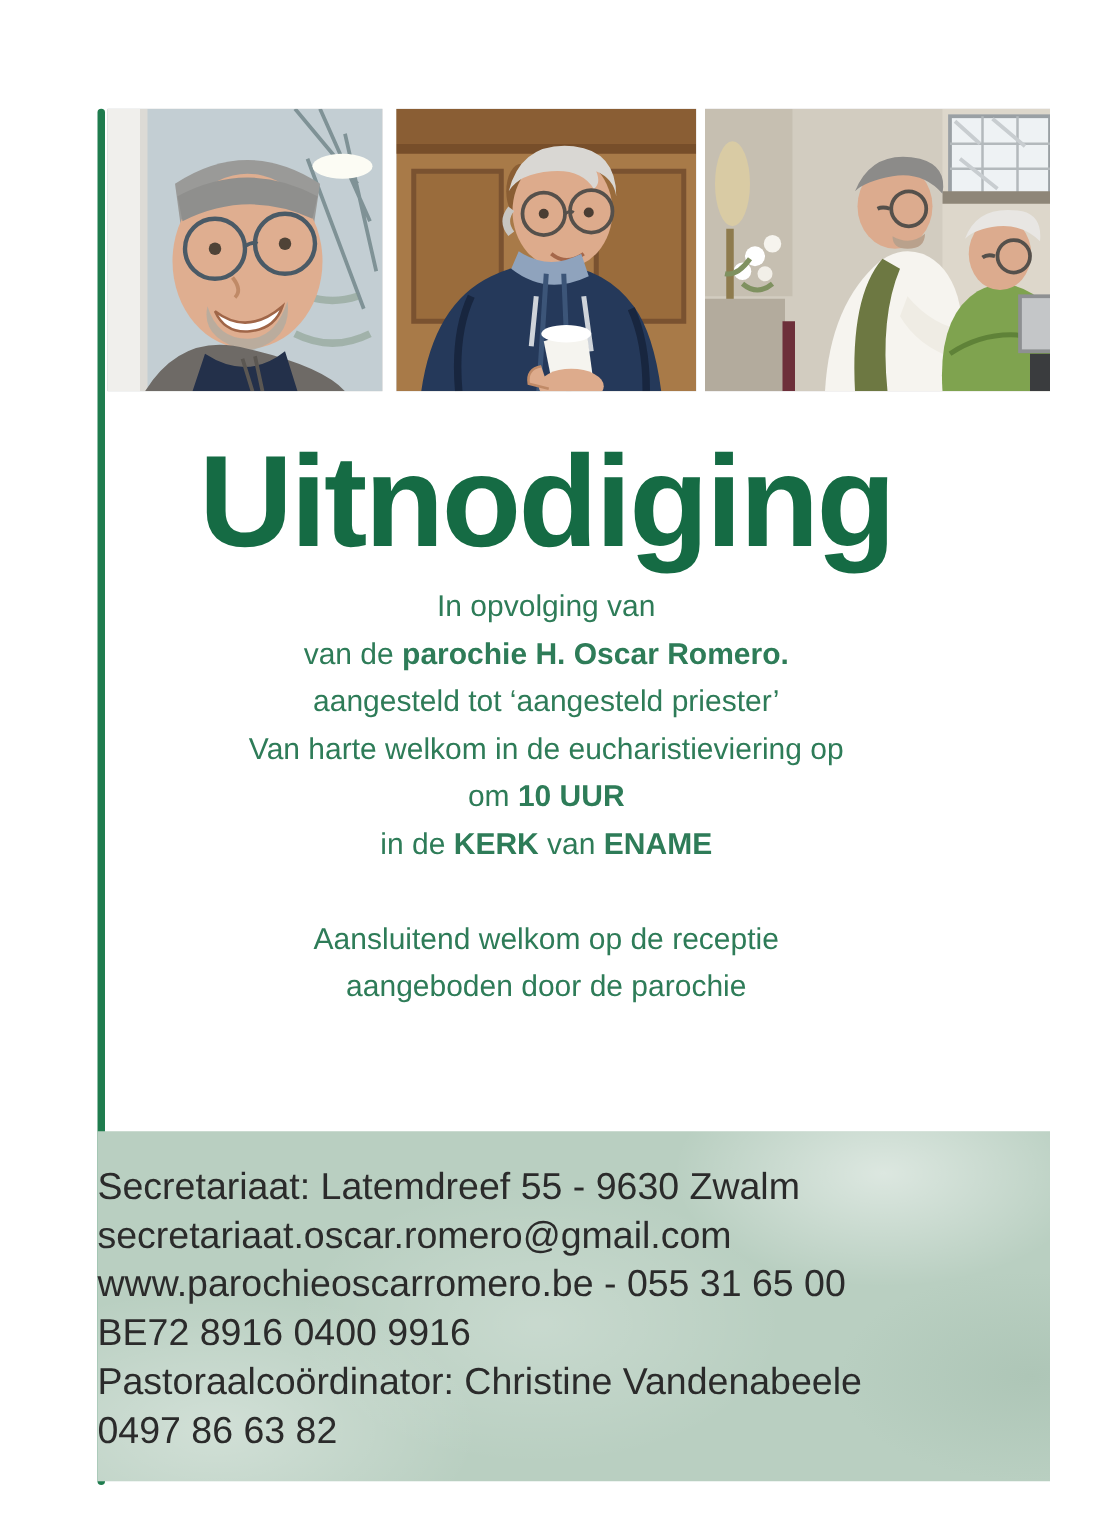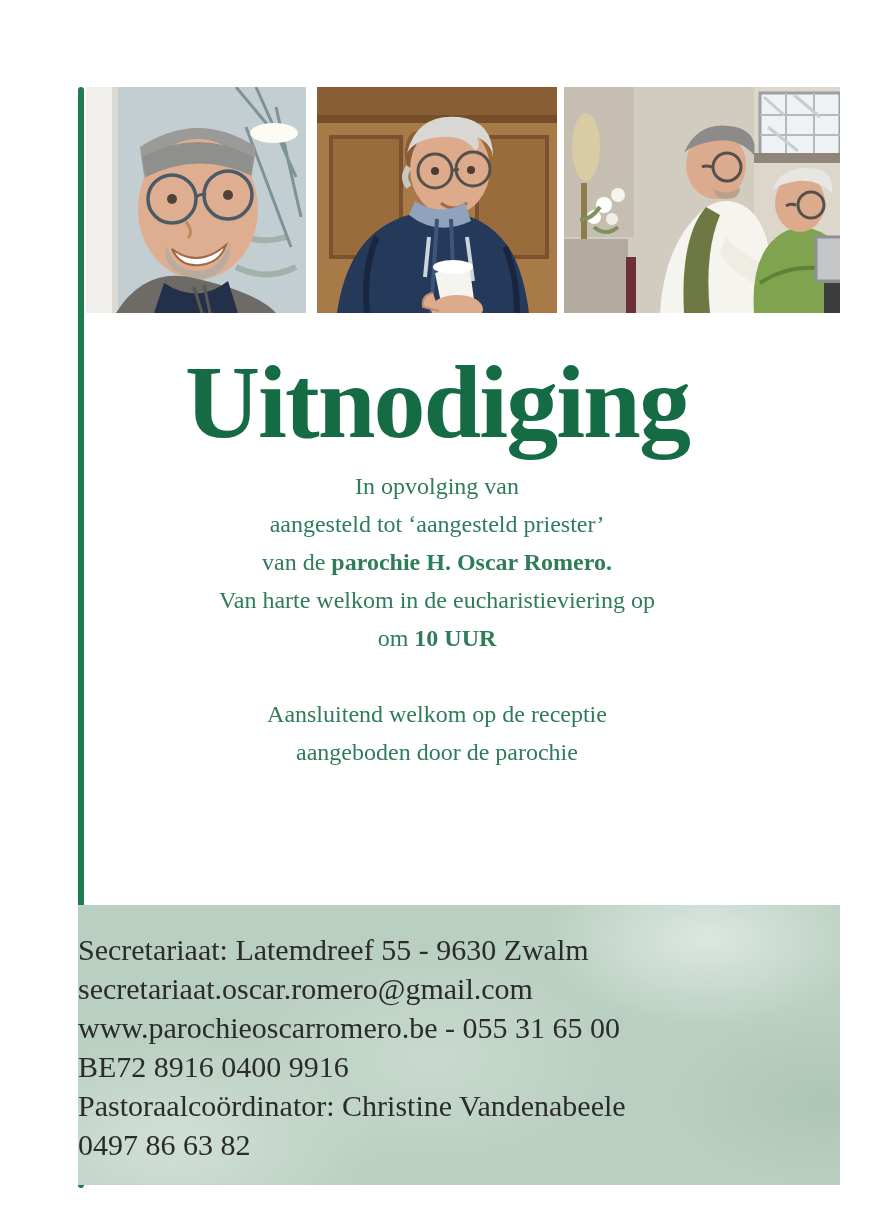--- a/index.html
+++ b/index.html
@@ -9,7 +9,7 @@
     margin:0 auto;
     background:#ffffff;
     overflow:hidden;
-    font-family:Liberation Serif, serif;
+    font-family:Liberation Sans, sans-serif;
   }
   
   .edge{

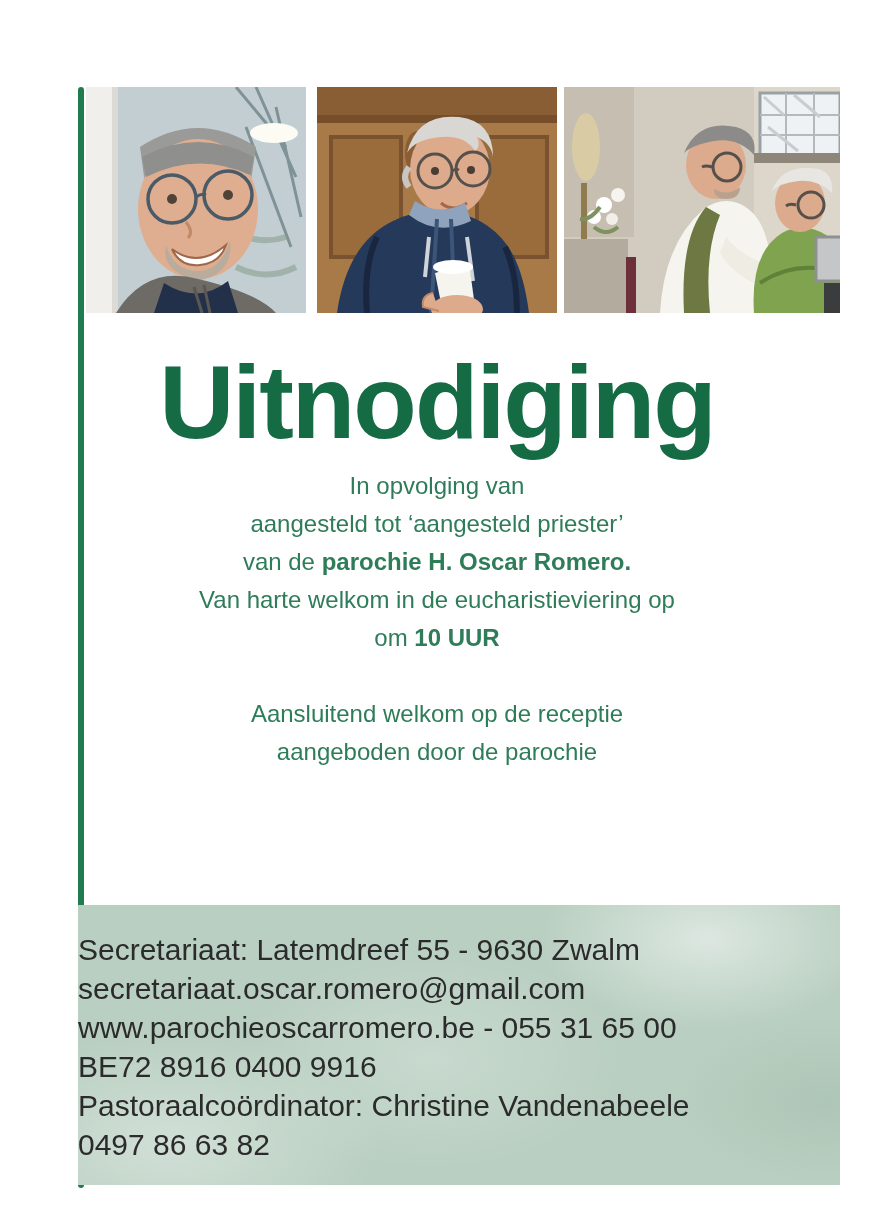--- a/index.html
+++ b/index.html
@@ -171,8 +171,8 @@
 
   <div class="bodytext">
     <p><span>In opvolging van</span></p>
+    <p><span>van de </span><b>parochie H. Oscar Romero.</b></p>
     <p><span>aangesteld tot ‘aangesteld priester’</span></p>
-    <p><span>van de </span><b>parochie H. Oscar Romero.</b></p>
     <p><span>Van harte welkom in de eucharistieviering op</span></p>
     <p><span>om </span><b>10 UUR</b></p>
     <div class="spacer"></div>

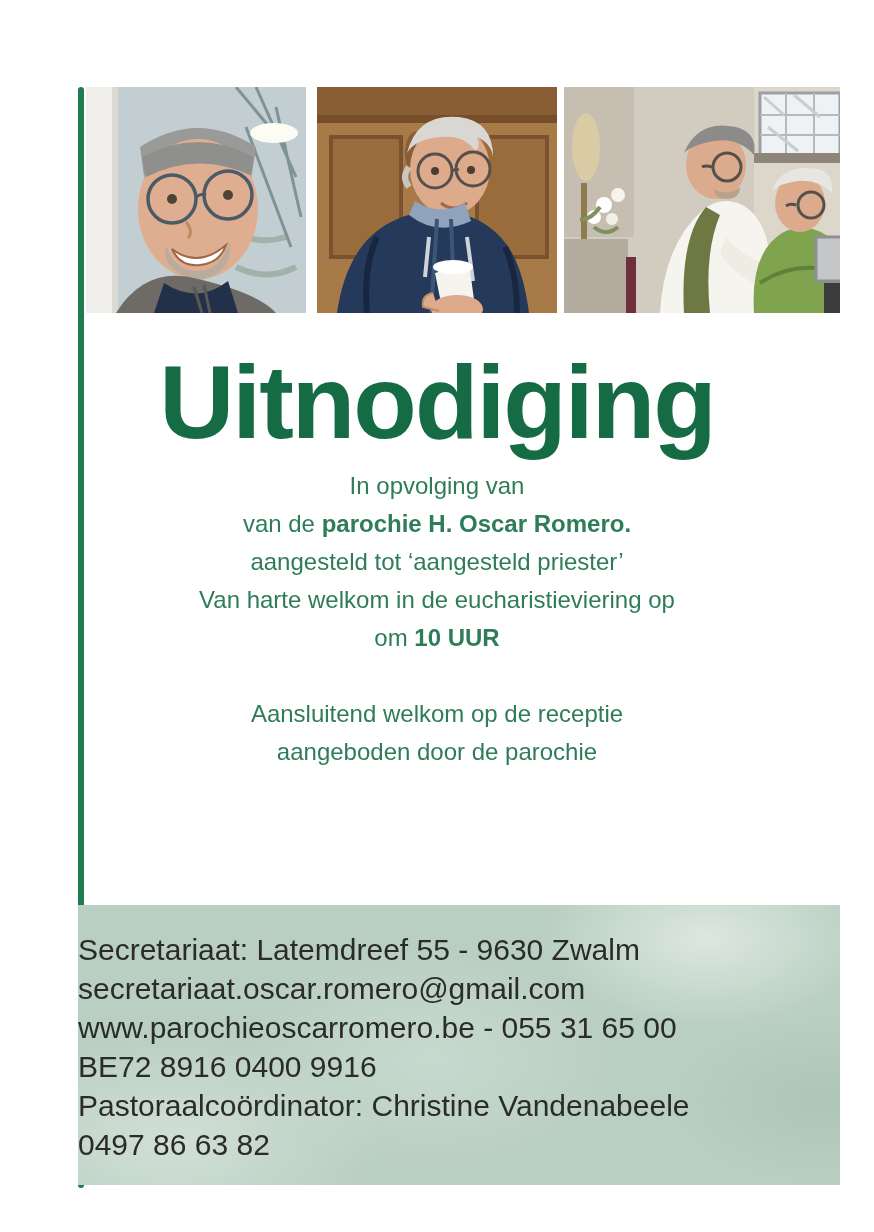--- a/index.html
+++ b/index.html
@@ -175,6 +175,7 @@
     <p><span>aangesteld tot ‘aangesteld priester’</span></p>
     <p><span>Van harte welkom in de eucharistieviering op</span></p>
     <p><span>om </span><b>10 UUR</b></p>
+    <p><span>in de </span><b>KERK</b><span> van </span><b>ENAME</b></p>
     <div class="spacer"></div>
     <p><span>Aansluitend welkom op de receptie</span></p>
     <p><span>aangeboden door de parochie</span></p>

